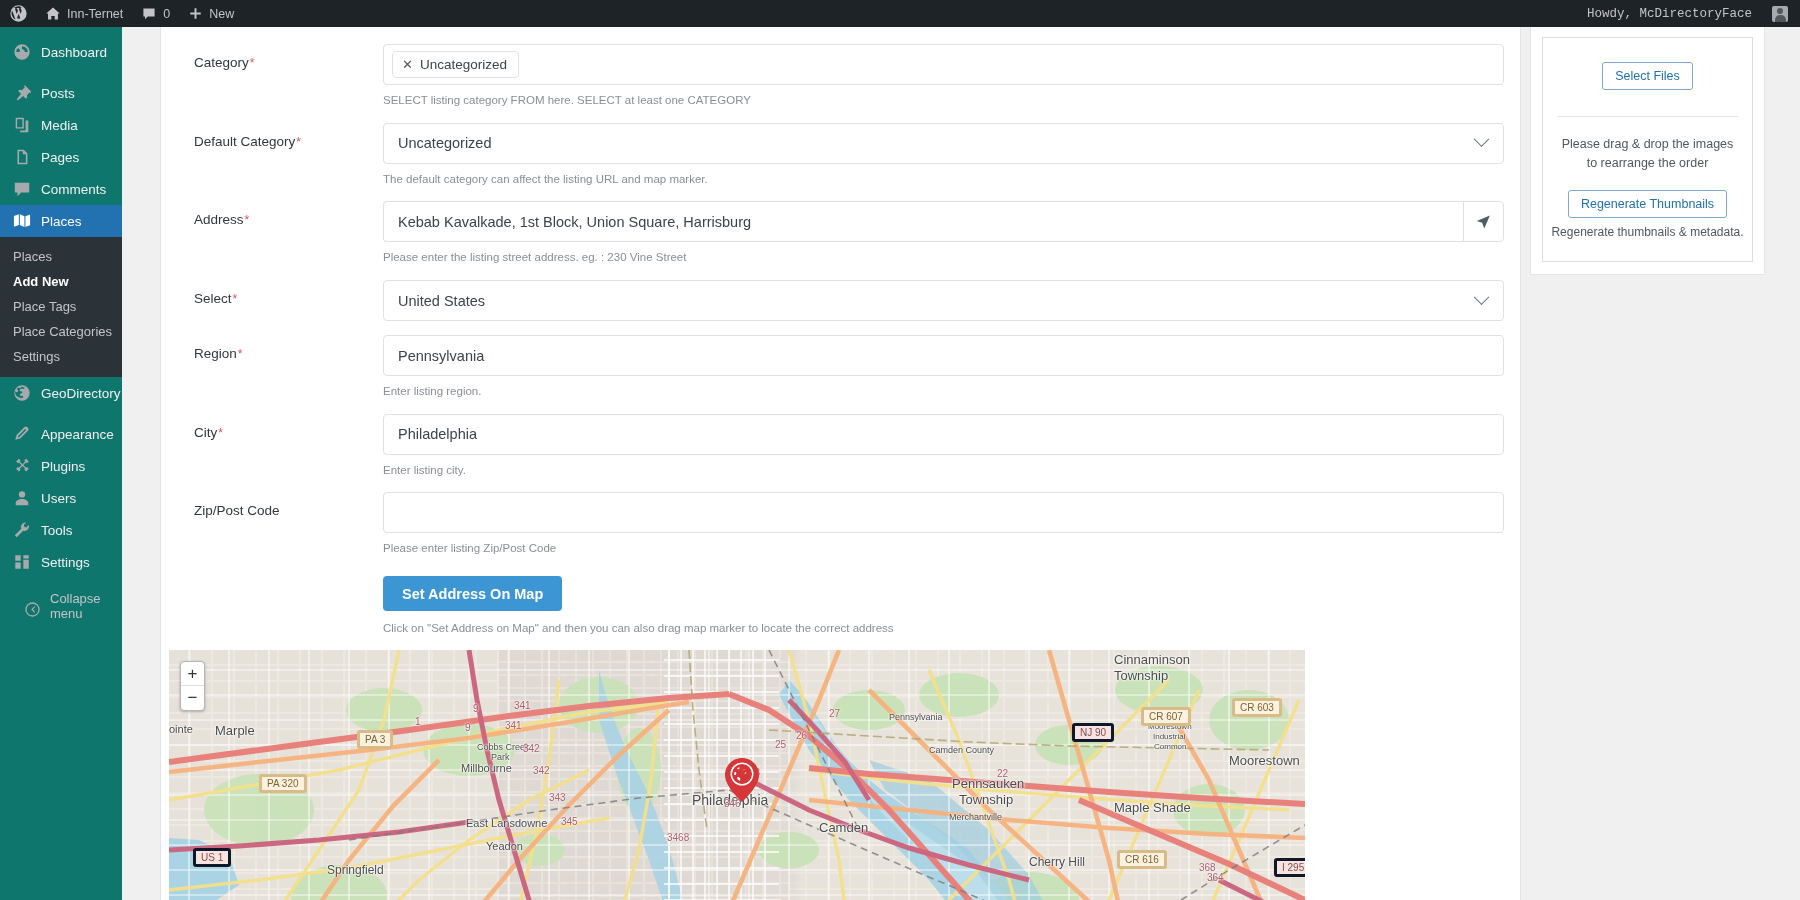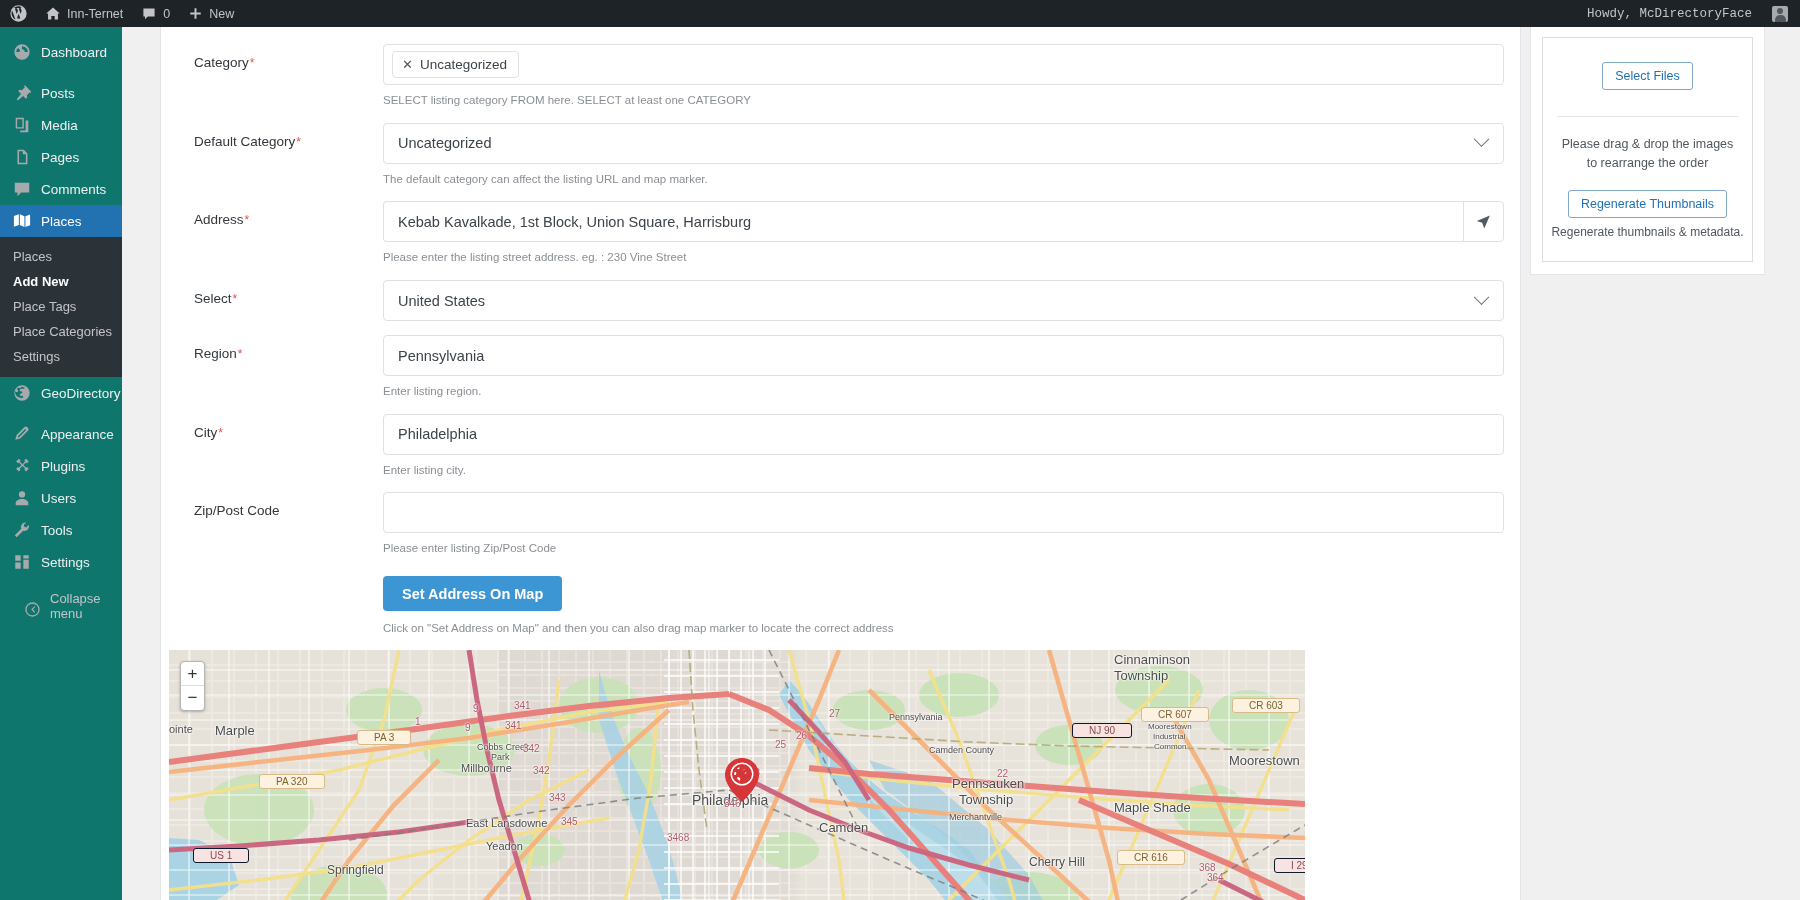--- a/index.html
+++ b/index.html
@@ -174,8 +174,8 @@
   }
   .shield {
     position: absolute; z-index: 5;
-    background: #f8e3e3; border: 1px solid #0f172a; border-radius: 3px;
-    font-size: 10px; color: #8a4b4b; padding: 1px 16px;
+    background: #f8e3e3; border: 3px solid #0f172a; border-radius: 3px;
+    font-size: 10px; color: #8a4b4b; padding: 1px 5px;
     font-family: "Liberation Sans", sans-serif; white-space: nowrap;
   }
   .shield.y { background: #fdf2df; border-color: #d9bb87; color: #7d6330; }

